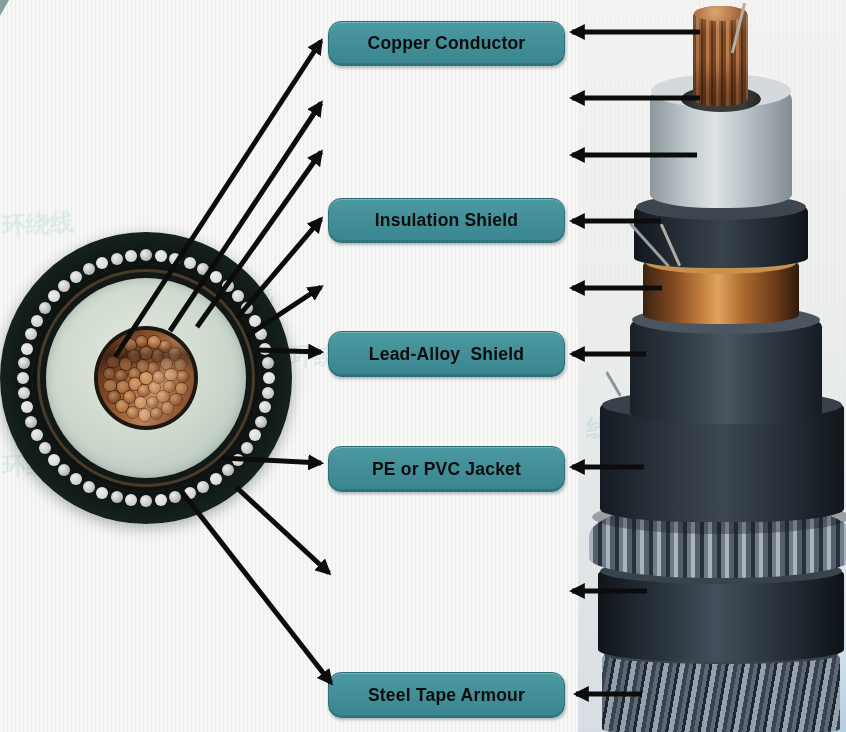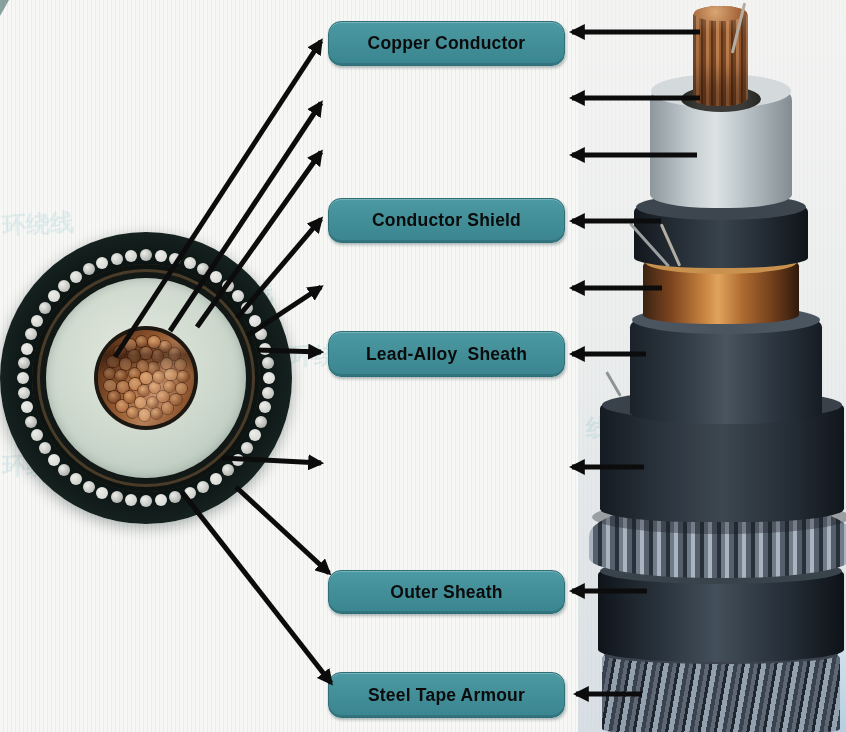--- a/index.html
+++ b/index.html
@@ -233,7 +233,7 @@
       <span>Copper Conductor</span>
     </div>
   <div class="label-box" style="top:198px;">
-      <span>Conductor Shield</span>
+      <span>Insulation Shield</span>
     </div>
   <div class="label-box" style="top:331px;height:46px;">
       <span>Lead-Alloy  Sheath</span>

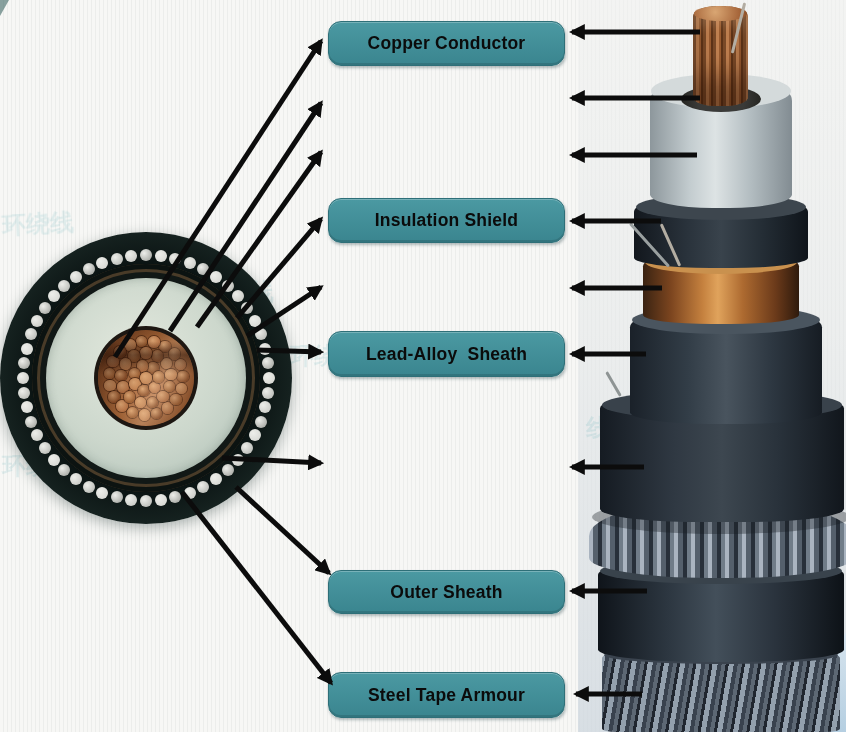--- a/index.html
+++ b/index.html
@@ -236,7 +236,7 @@
       <span>Insulation Shield</span>
     </div>
   <div class="label-box" style="top:331px;height:46px;">
-      <span>Lead-Alloy  Sheath</span>
+      <span>Lead-Alloy  Shield</span>
     </div>
   <div class="label-box" style="top:570px;height:44px;">
       <span>Outer Sheath</span>

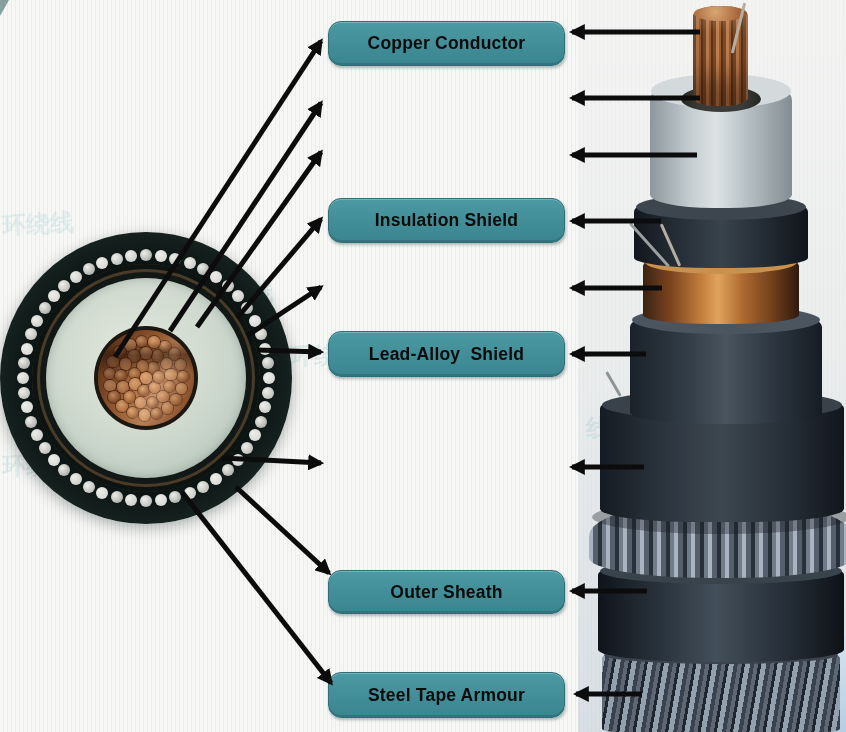--- a/index.html
+++ b/index.html
@@ -238,6 +238,9 @@
   <div class="label-box" style="top:331px;height:46px;">
       <span>Lead-Alloy  Shield</span>
     </div>
+  <div class="label-box" style="top:446px;height:46px;">
+      <span>PE or PVC Jacket</span>
+    </div>
   <div class="label-box" style="top:570px;height:44px;">
       <span>Outer Sheath</span>
     </div>

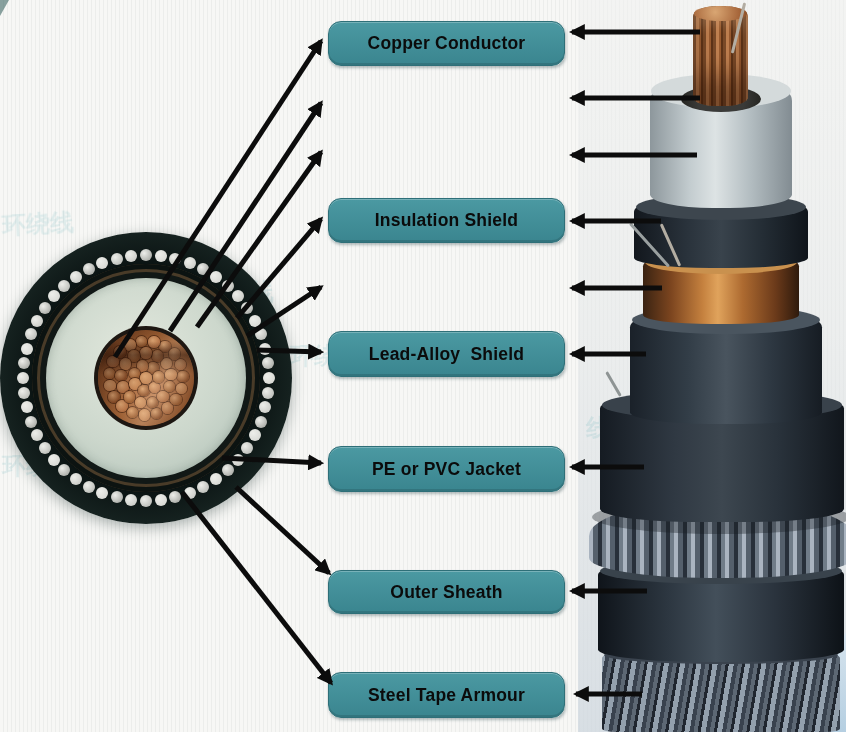--- a/index.html
+++ b/index.html
@@ -241,9 +241,6 @@
   <div class="label-box" style="top:446px;height:46px;">
       <span>PE or PVC Jacket</span>
     </div>
-  <div class="label-box" style="top:570px;height:44px;">
-      <span>Outer Sheath</span>
-    </div>
   <div class="label-box" style="top:672px;height:46px;">
       <span>Steel Tape Armour</span>
     </div>

